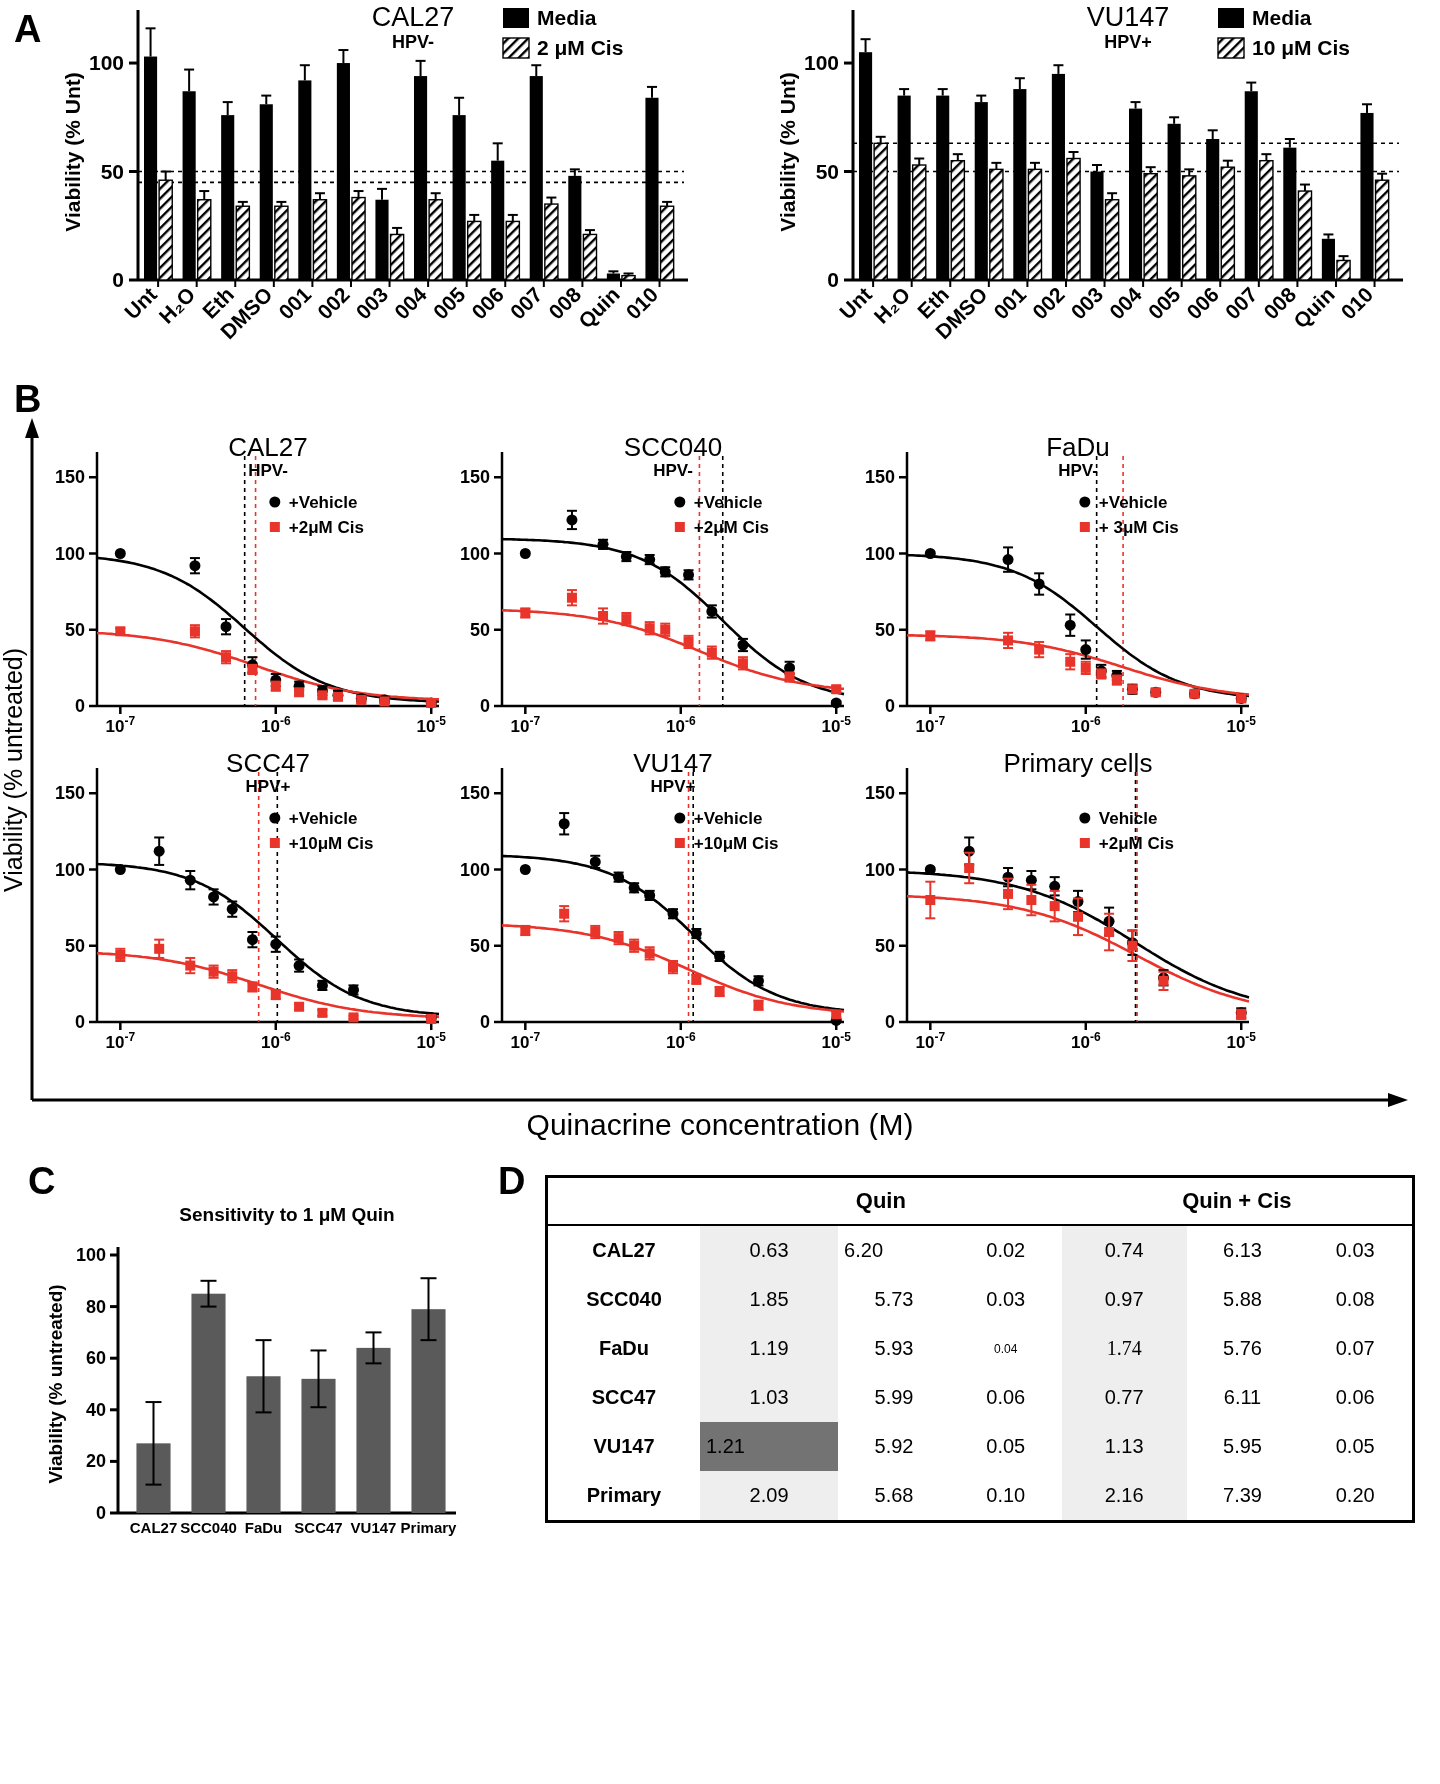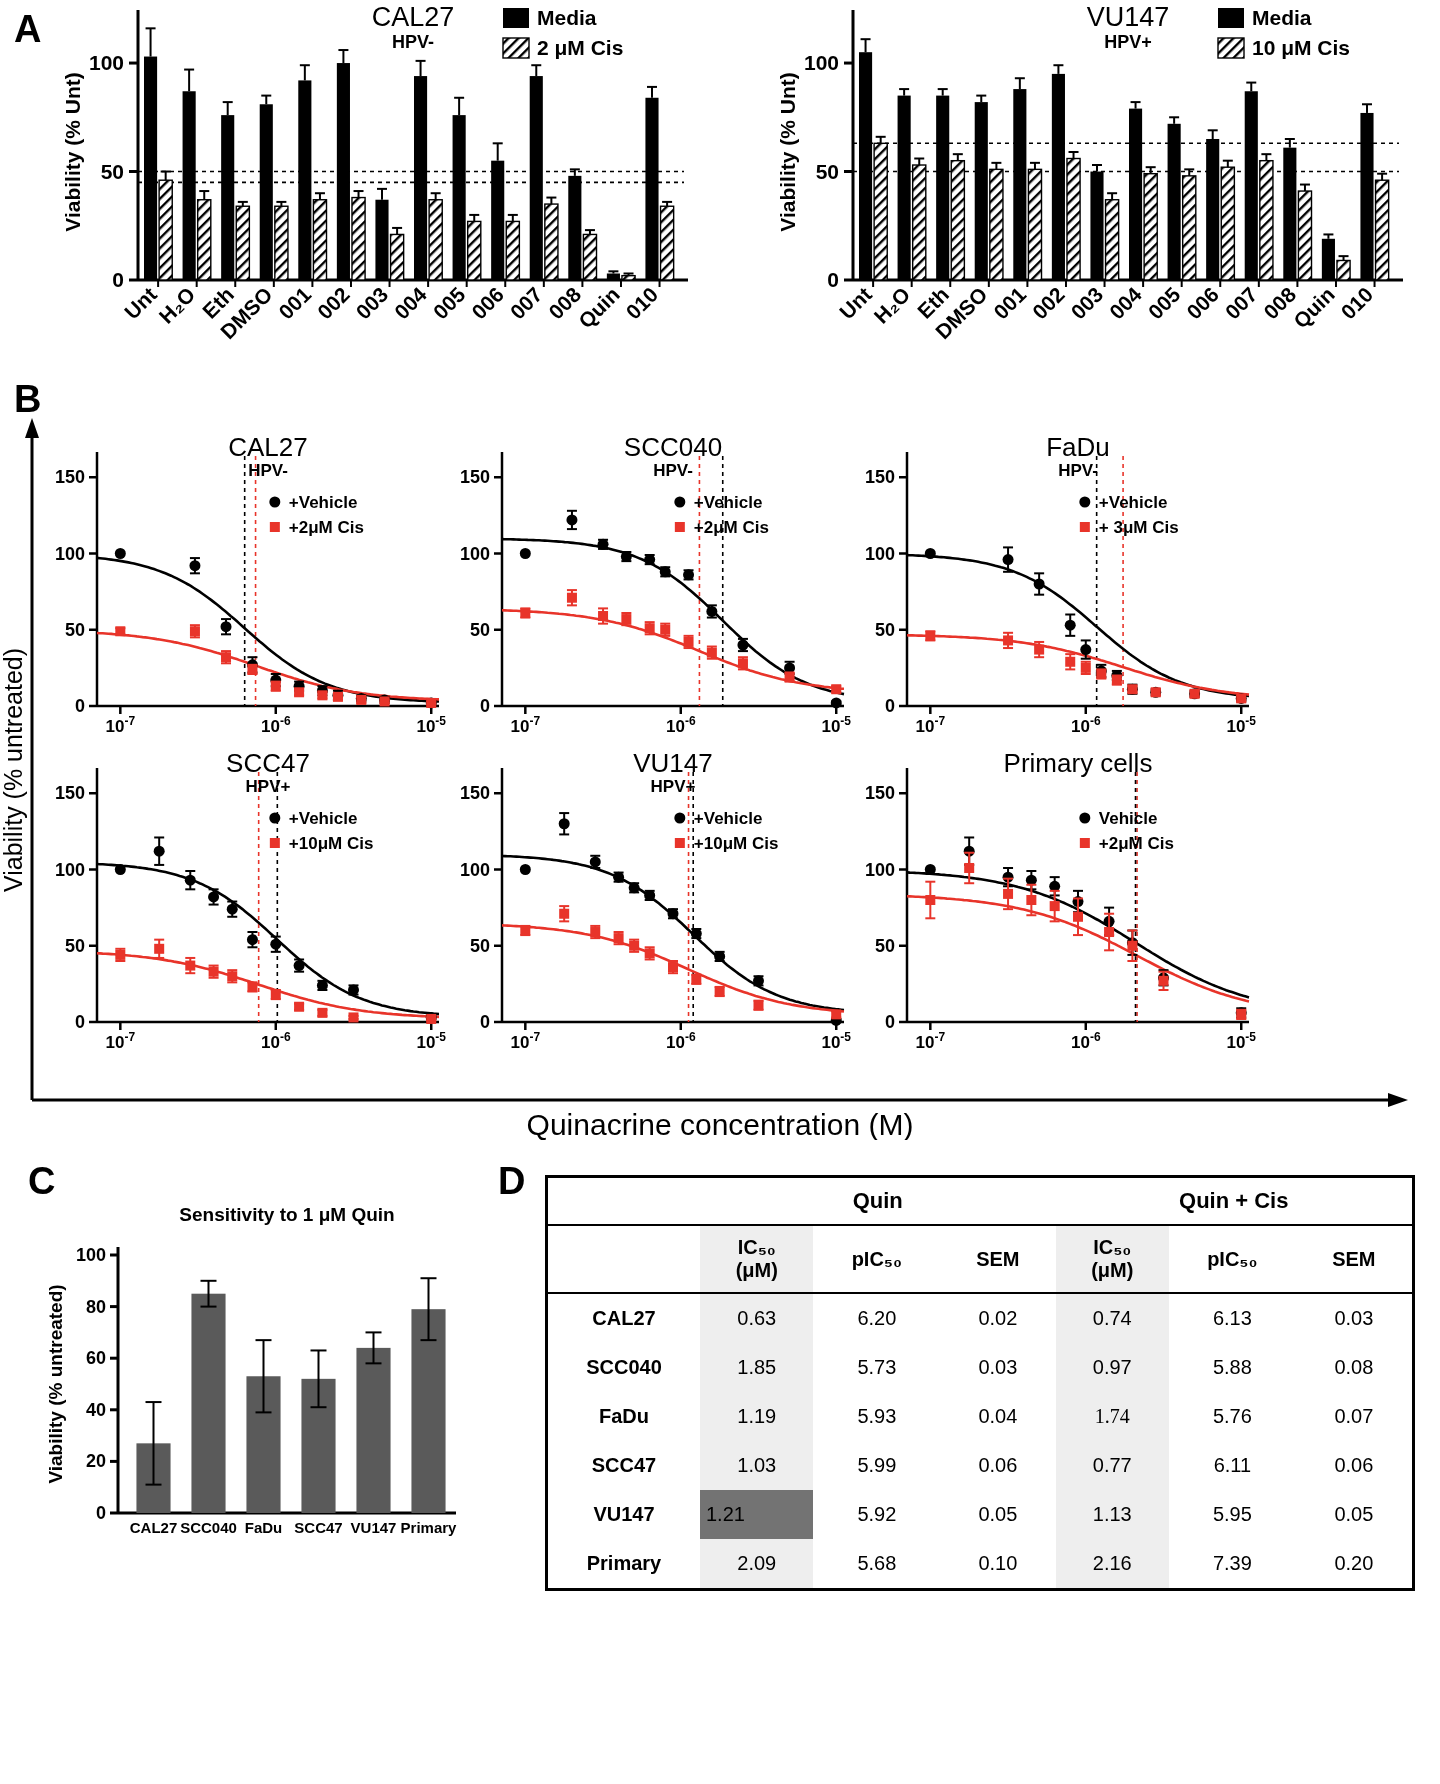--- a/index.html
+++ b/index.html
@@ -1051,15 +1051,6 @@
           <th colspan="3" style="border-bottom:2px solid #000;font-size:22px;padding:10px 0;">Quin + Cis</th>
         </tr>
         <tr>
-          <th style="border-bottom:2px solid #000;"></th>
-          <th style="background:#eeeeee;border-bottom:2px solid #000;font-size:20px;padding:10px 14px;">IC₅₀<br>(μM)</th>
-          <th style="background:#fff;border-bottom:2px solid #000;font-size:20px;padding:10px 14px;">pIC₅₀</th>
-          <th style="background:#fff;border-bottom:2px solid #000;font-size:20px;padding:10px 14px;">SEM</th>
-          <th style="background:#eeeeee;border-bottom:2px solid #000;font-size:20px;padding:10px 14px;">IC₅₀<br>(μM)</th>
-          <th style="background:#fff;border-bottom:2px solid #000;font-size:20px;padding:10px 14px;">pIC₅₀</th>
-          <th style="background:#fff;border-bottom:2px solid #000;font-size:20px;padding:10px 14px;">SEM</th>
-        </tr>
-        <tr>
           <td style="font-weight:bold;font-size:20px;text-align:center;padding:13px 6px;">CAL27</td>
           <td style="background:#eeeeee;font-size:20px;text-align:center;padding:13px 6px;">0.63</td>
           <td style="background:#fff;font-size:20px;text-align:center;padding:13px 14px;margin-left:28px;">6.20</td>

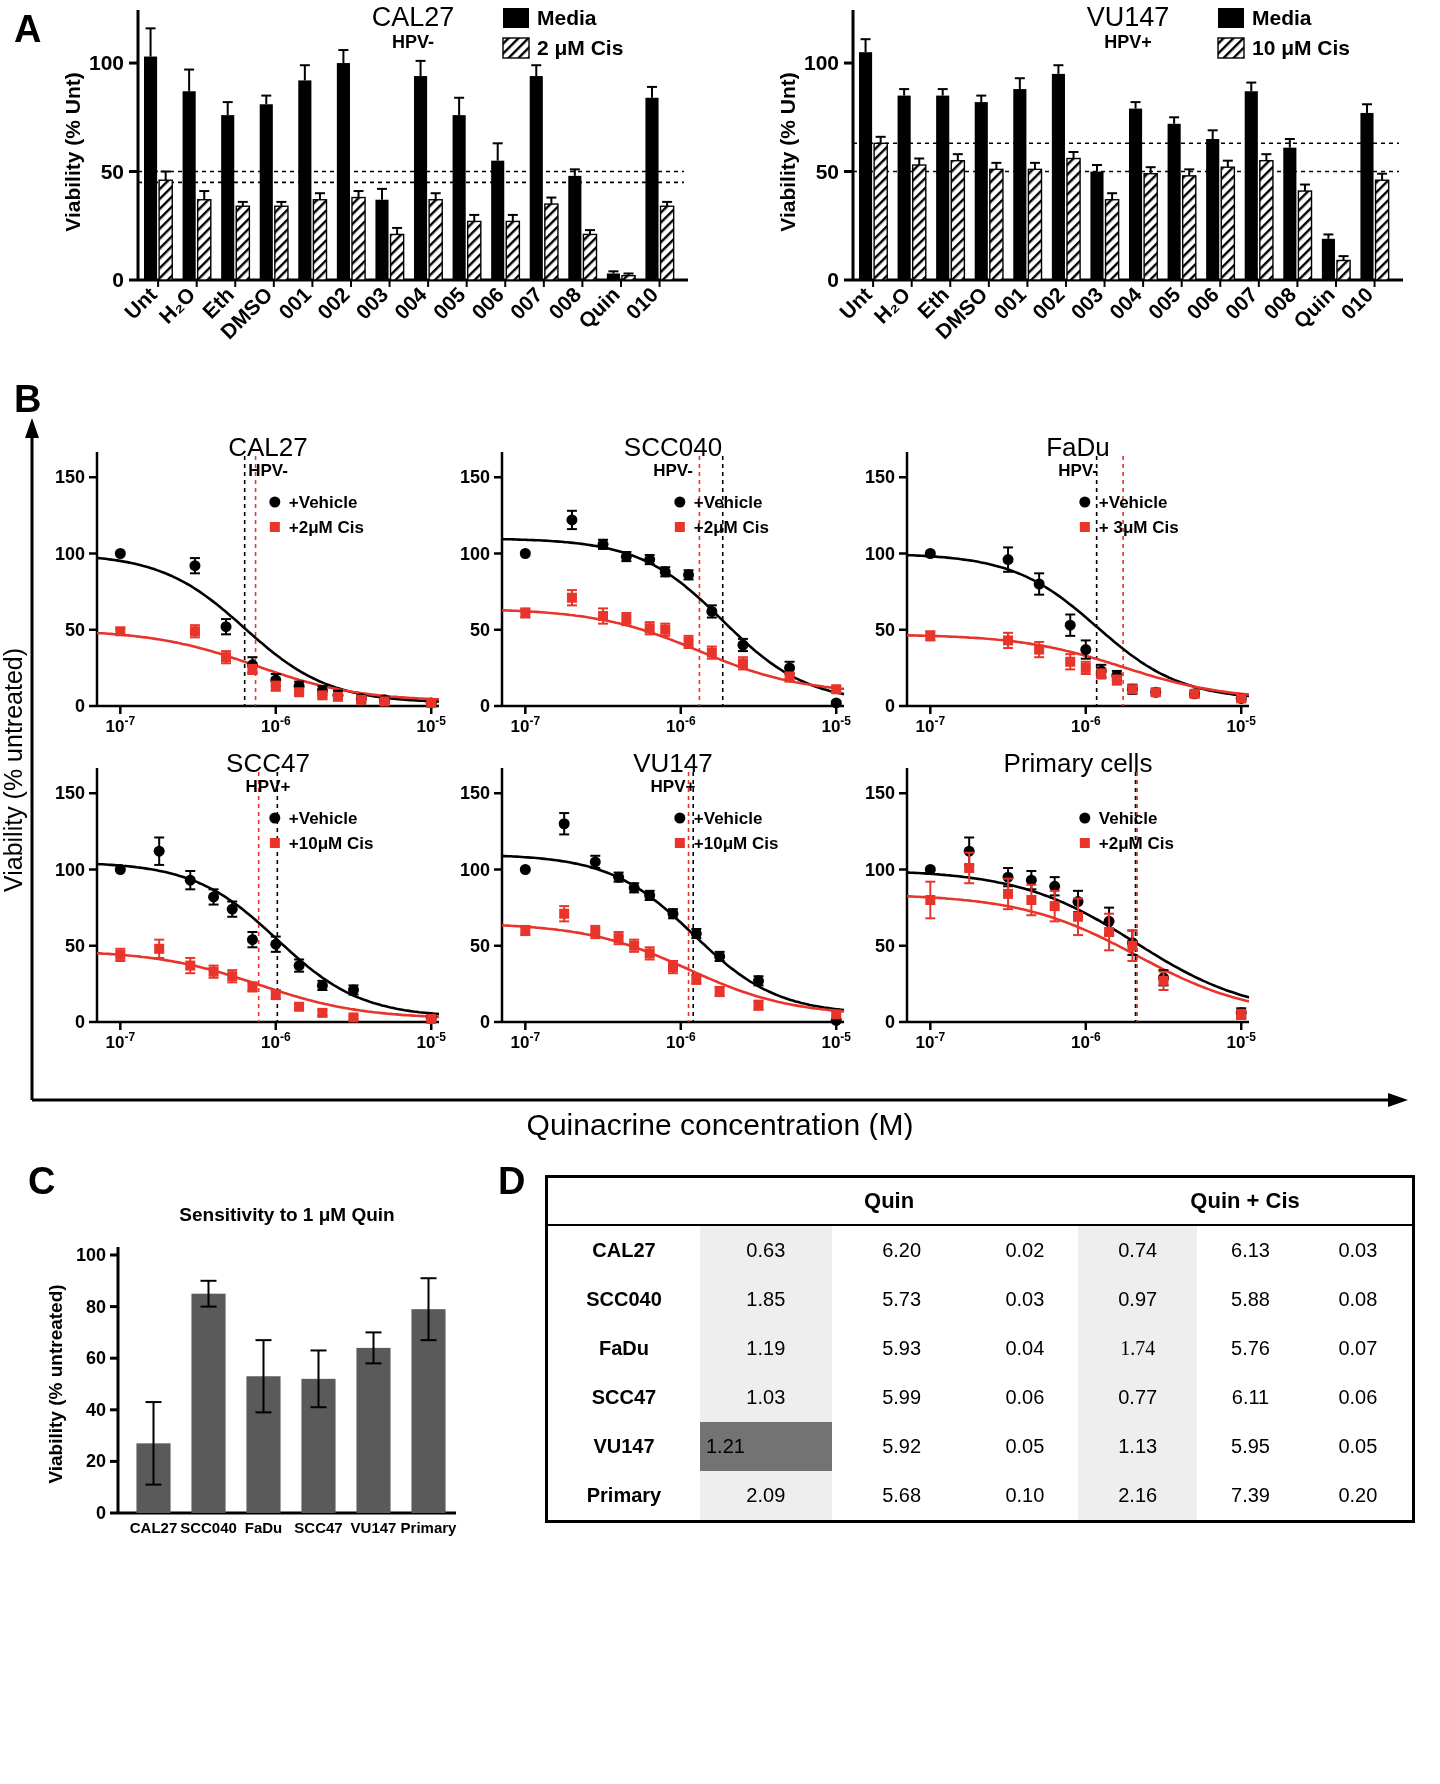--- a/index.html
+++ b/index.html
@@ -1053,7 +1053,7 @@
         <tr>
           <td style="font-weight:bold;font-size:20px;text-align:center;padding:13px 6px;">CAL27</td>
           <td style="background:#eeeeee;font-size:20px;text-align:center;padding:13px 6px;">0.63</td>
-          <td style="background:#fff;font-size:20px;text-align:center;padding:13px 14px;margin-left:28px;">6.20</td>
+          <td style="background:#fff;font-size:20px;padding:13px 6px;margin-left:28px;">6.20</td>
           <td style="background:#fff;font-size:20px;text-align:center;padding:13px 6px;">0.02</td>
           <td style="background:#eeeeee;font-size:20px;text-align:center;padding:13px 6px;">0.74</td>
           <td style="background:#fff;font-size:20px;text-align:center;padding:13px 6px;">6.13</td>

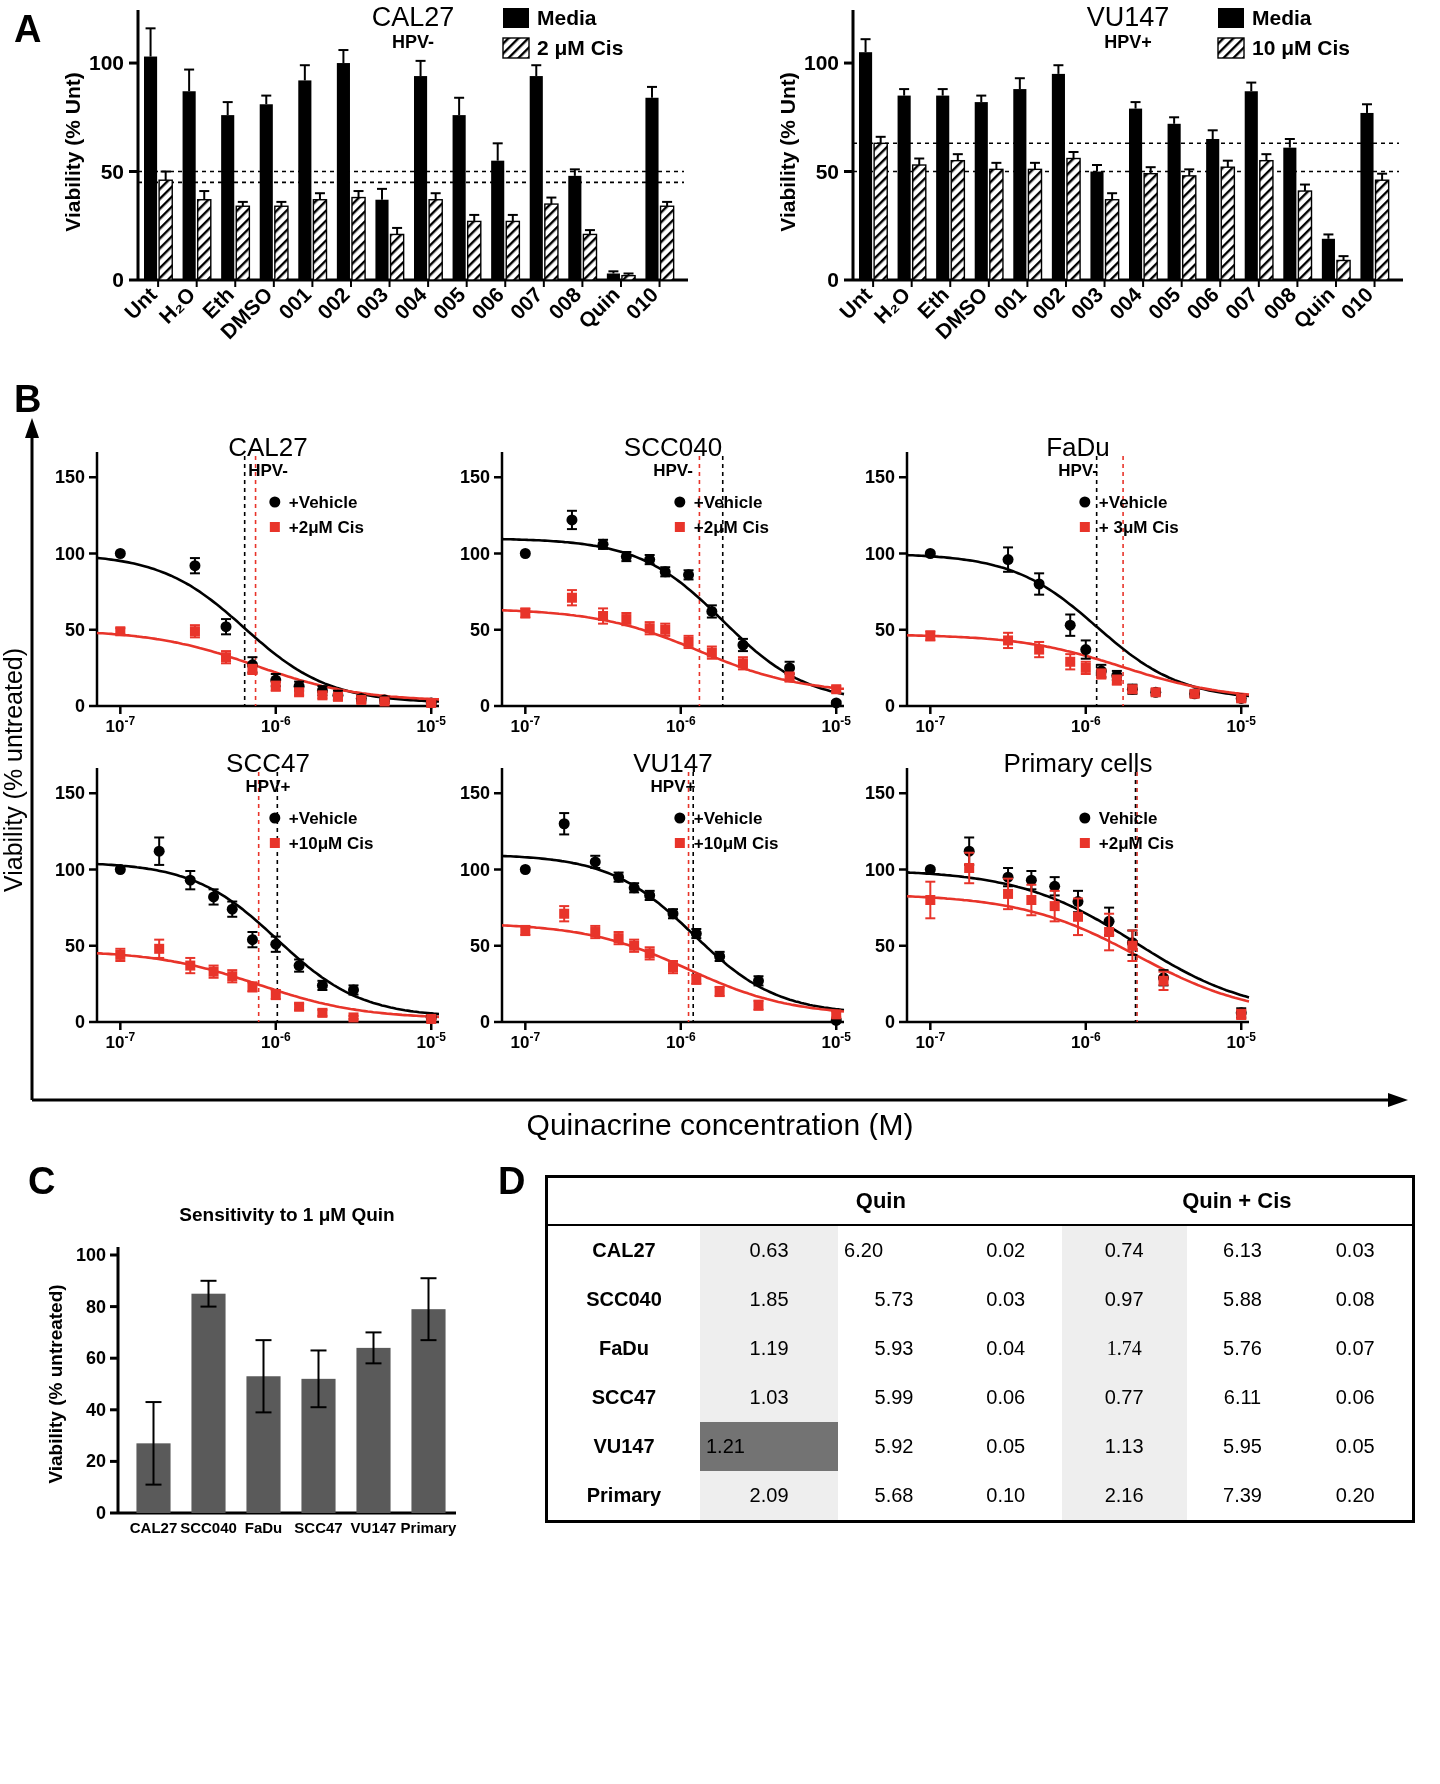--- a/index.html
+++ b/index.html
@@ -1072,7 +1072,7 @@
           <td style="font-weight:bold;font-size:20px;text-align:center;padding:13px 6px;">FaDu</td>
           <td style="background:#eeeeee;font-size:20px;text-align:center;padding:13px 6px;">1.19</td>
           <td style="background:#fff;font-size:20px;text-align:center;padding:13px 6px;">5.93</td>
-          <td style="background:#fff;font-size:20px;text-align:center;padding:13px 6px;">0.04</td>
+          <td style="background:#fff;font-size:12px;text-align:center;padding:13px 6px;">0.04</td>
           <td style="background:#eeeeee;font-size:20px;text-align:center;padding:13px 6px;font-family:Liberation Serif, serif;">1.74</td>
           <td style="background:#fff;font-size:20px;text-align:center;padding:13px 6px;">5.76</td>
           <td style="background:#fff;font-size:20px;text-align:center;padding:13px 6px;">0.07</td>

